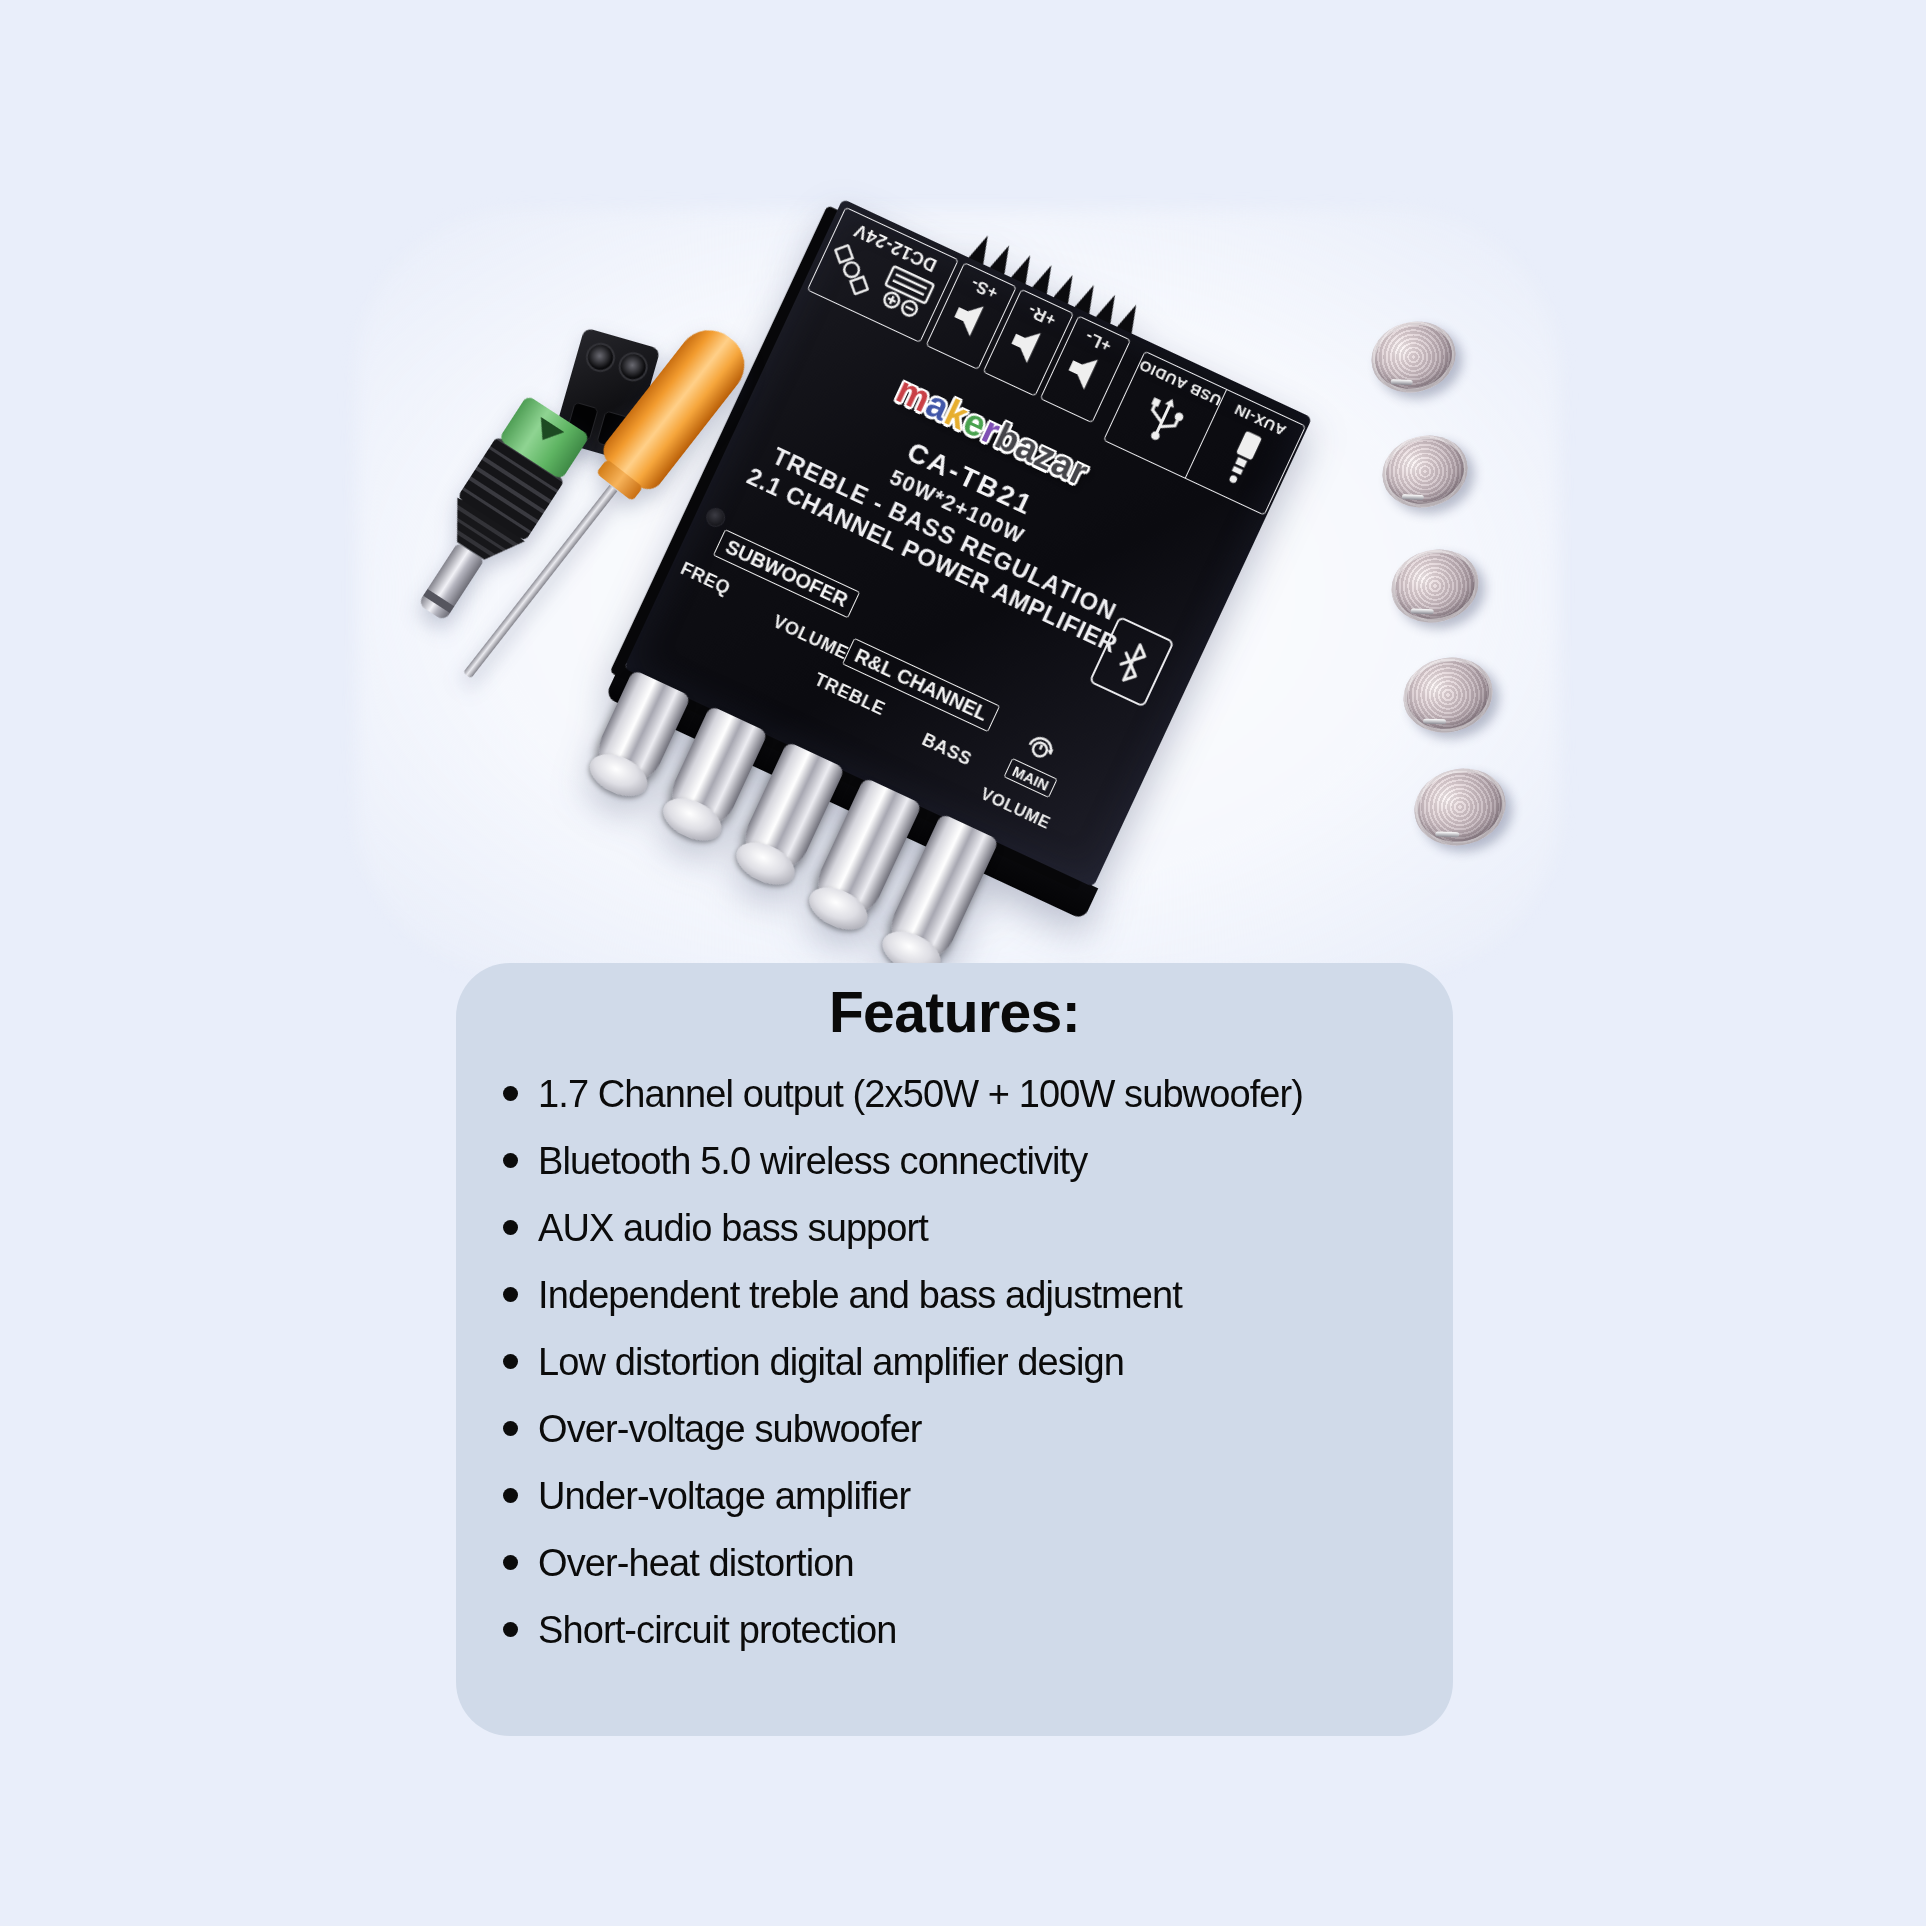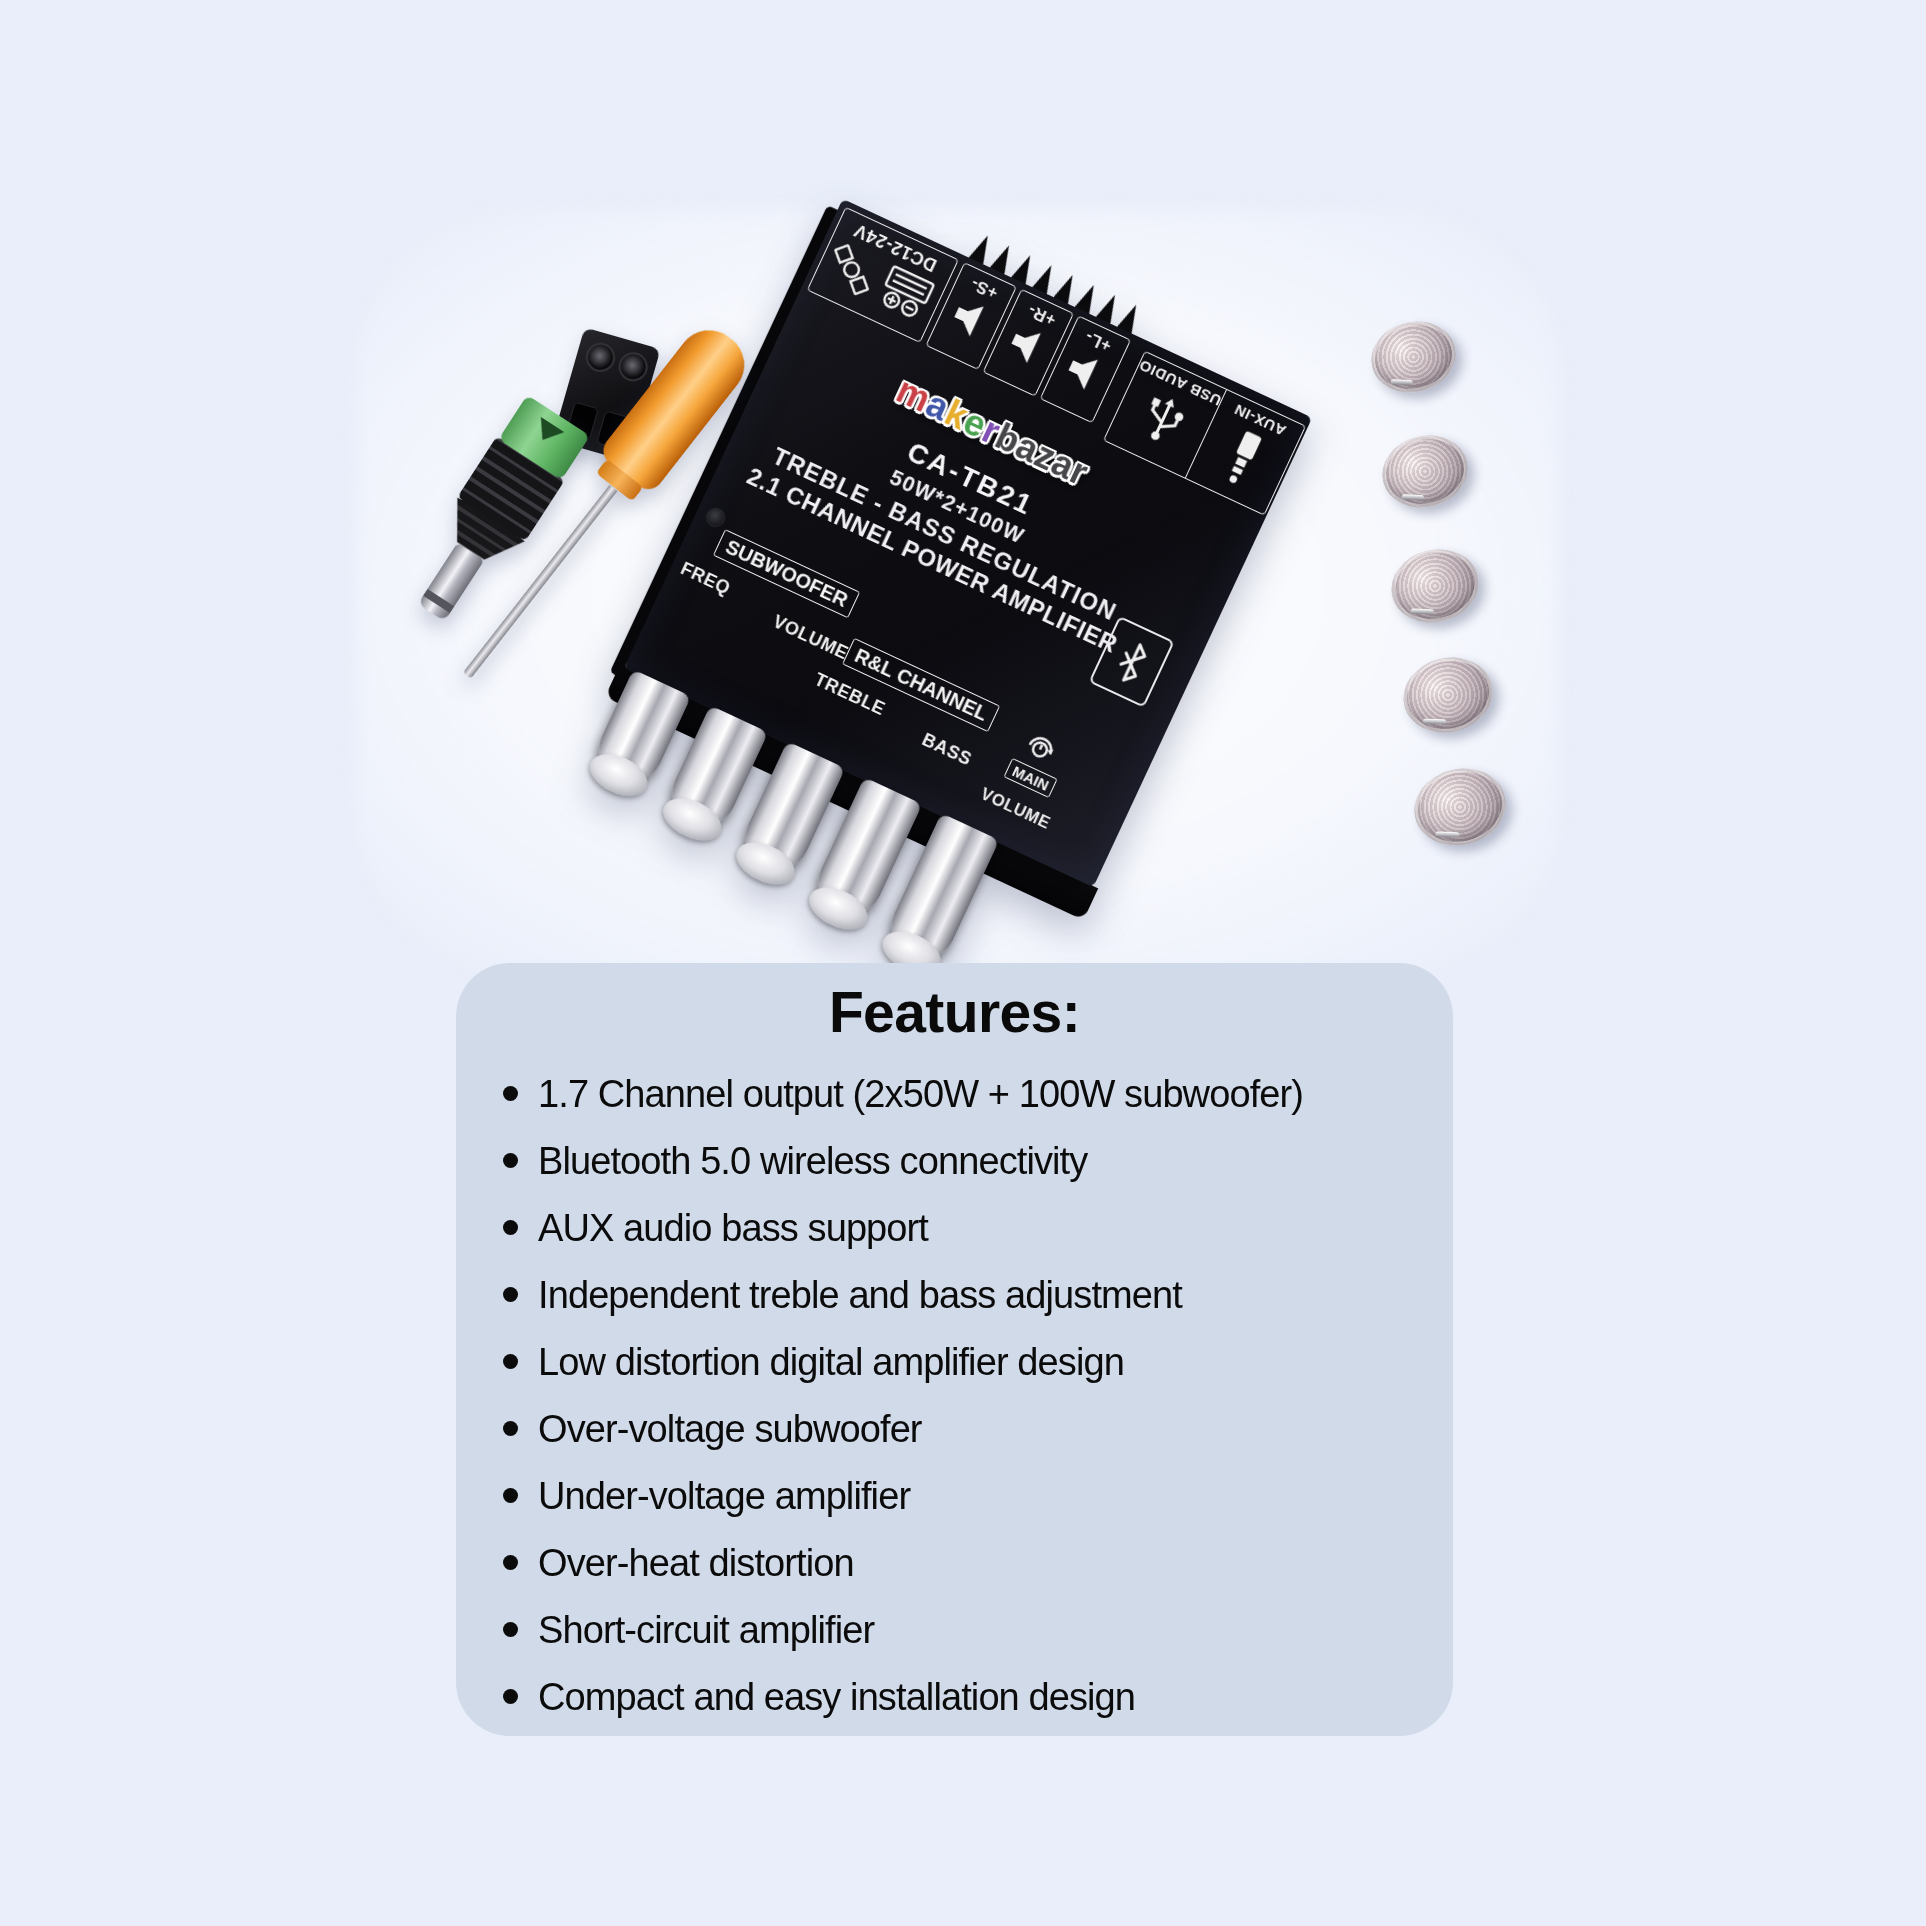--- a/index.html
+++ b/index.html
@@ -275,7 +275,7 @@
     <li>Over-voltage subwoofer</li>
     <li>Under-voltage amplifier</li>
     <li>Over-heat distortion</li>
-    <li>Short-circuit amplifier</li>
+    <li>Short-circuit protection</li>
     <li>Compact and easy installation design</li>
   </ul>
 </div>

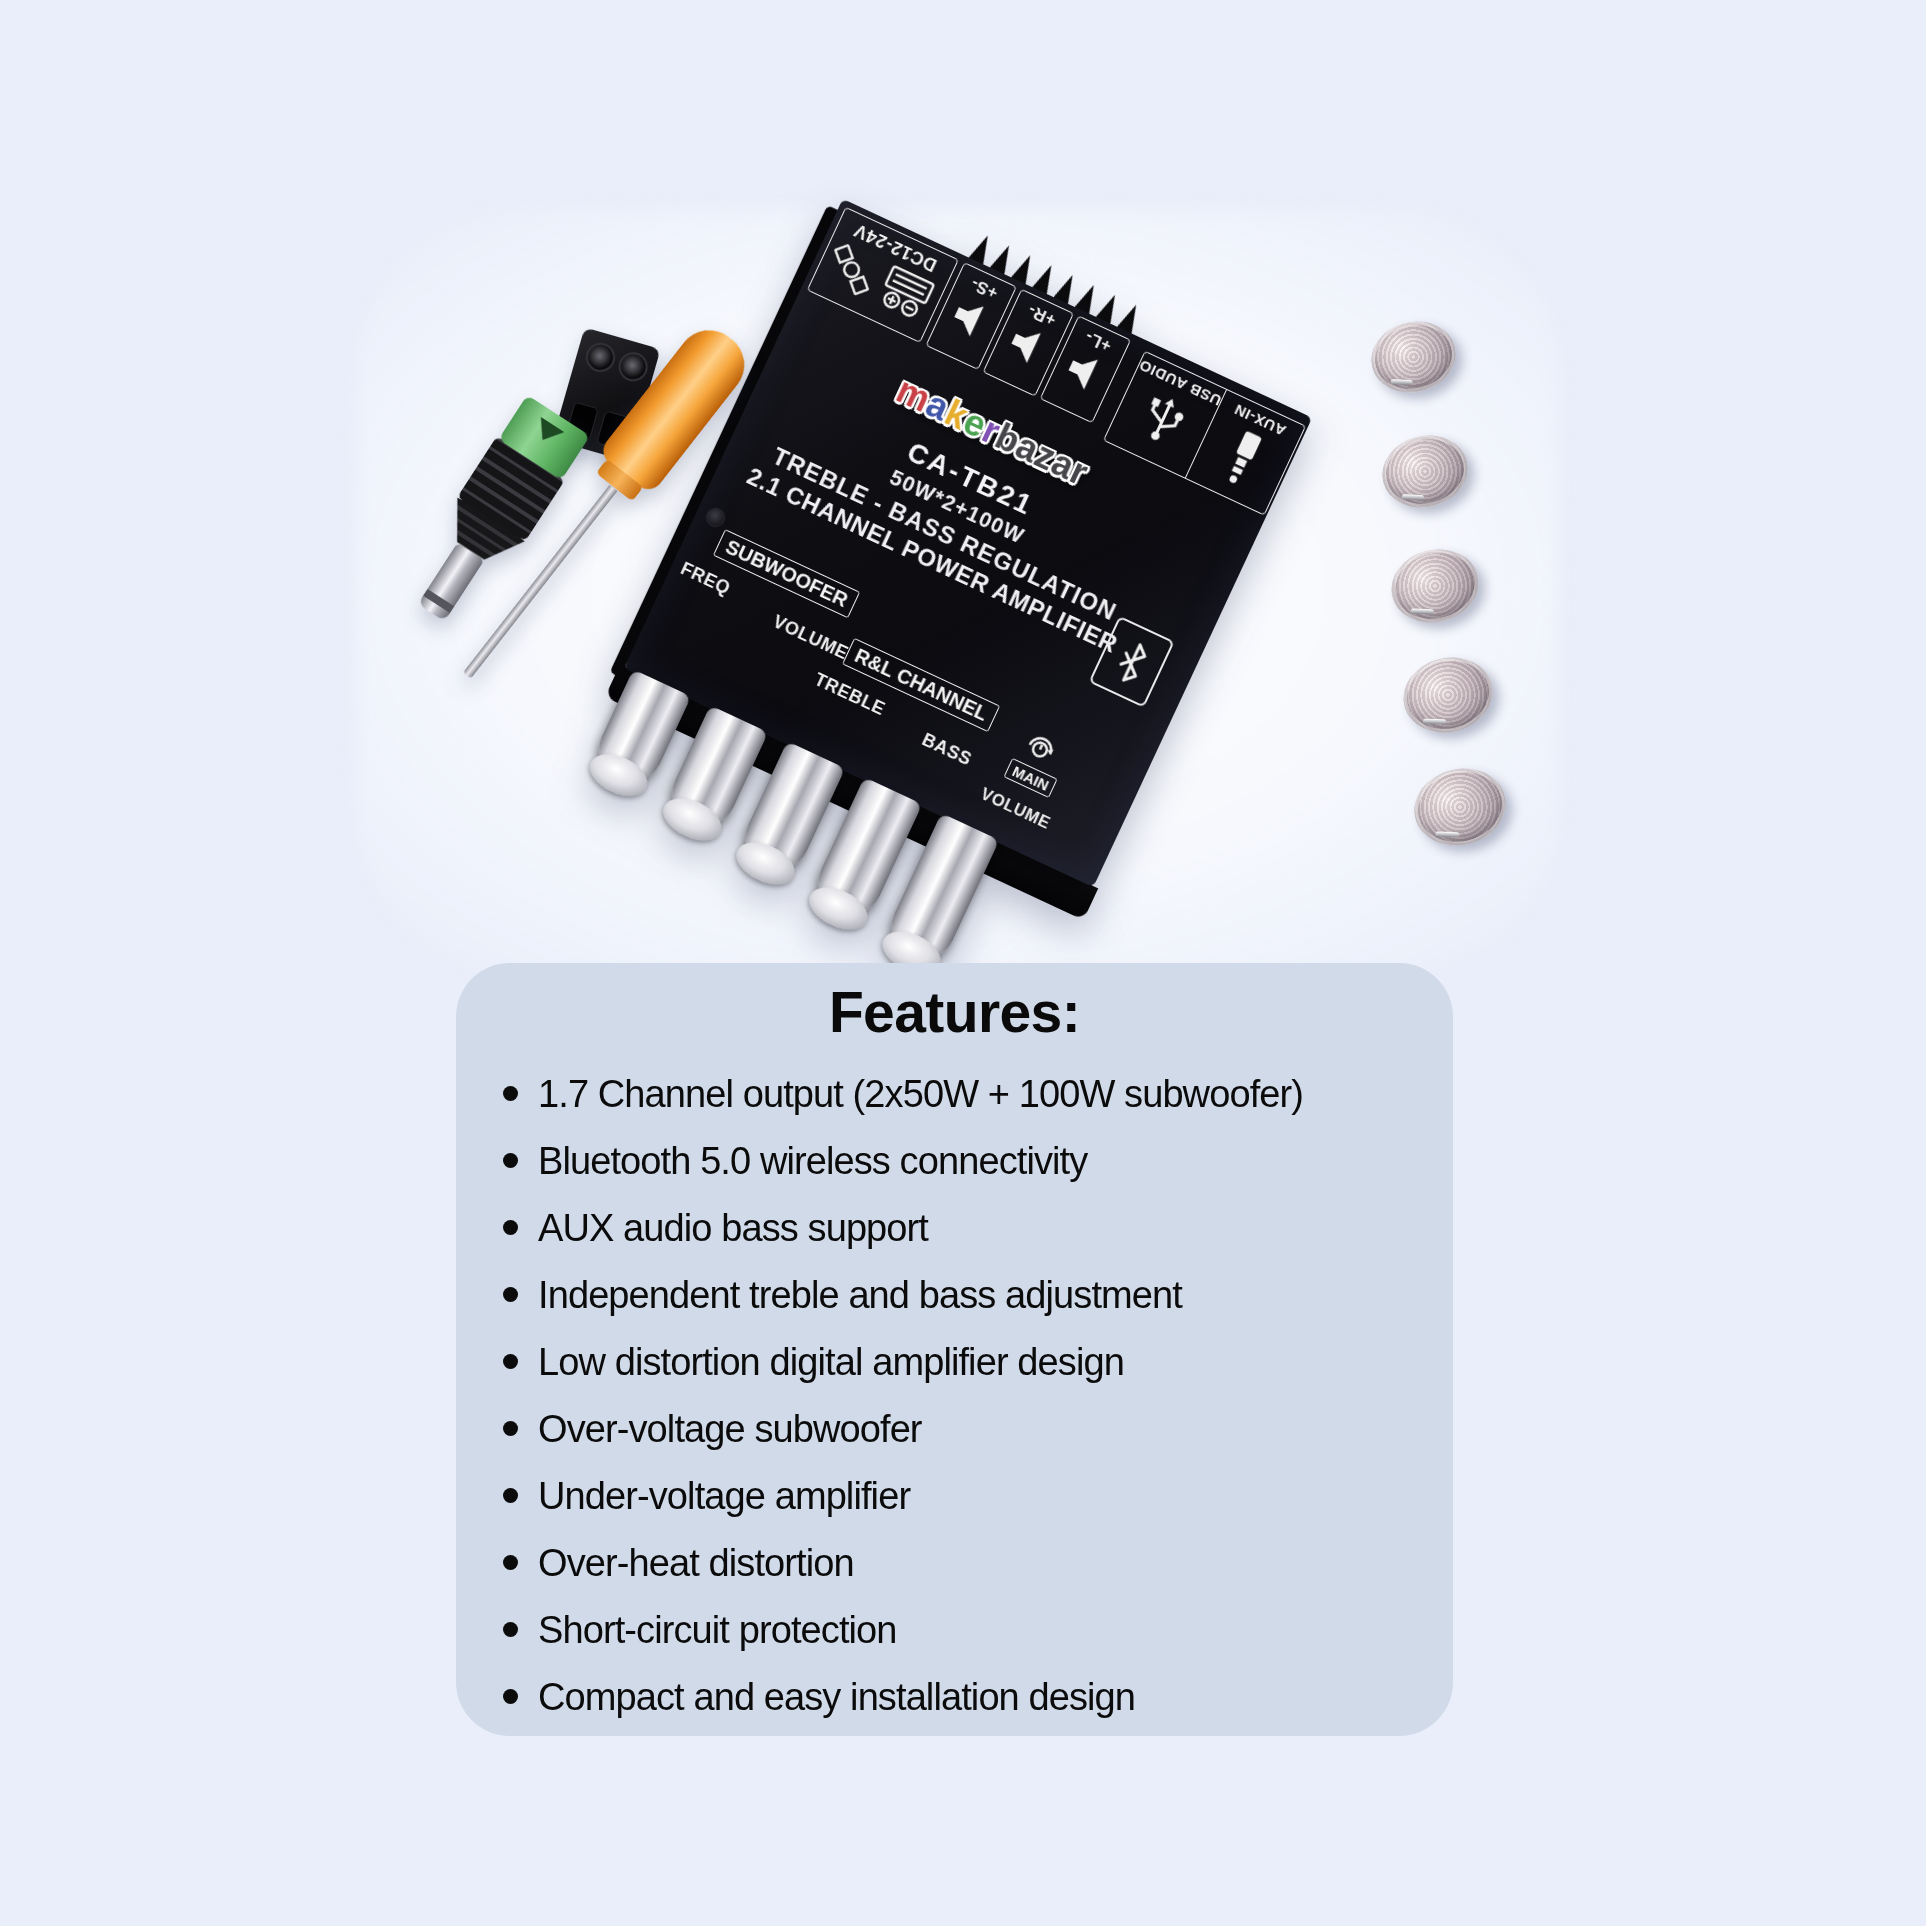--- a/index.html
+++ b/index.html
@@ -276,7 +276,6 @@
     <li>Under-voltage amplifier</li>
     <li>Over-heat distortion</li>
     <li>Short-circuit protection</li>
-    <li>Compact and easy installation design</li>
   </ul>
 </div>
 

